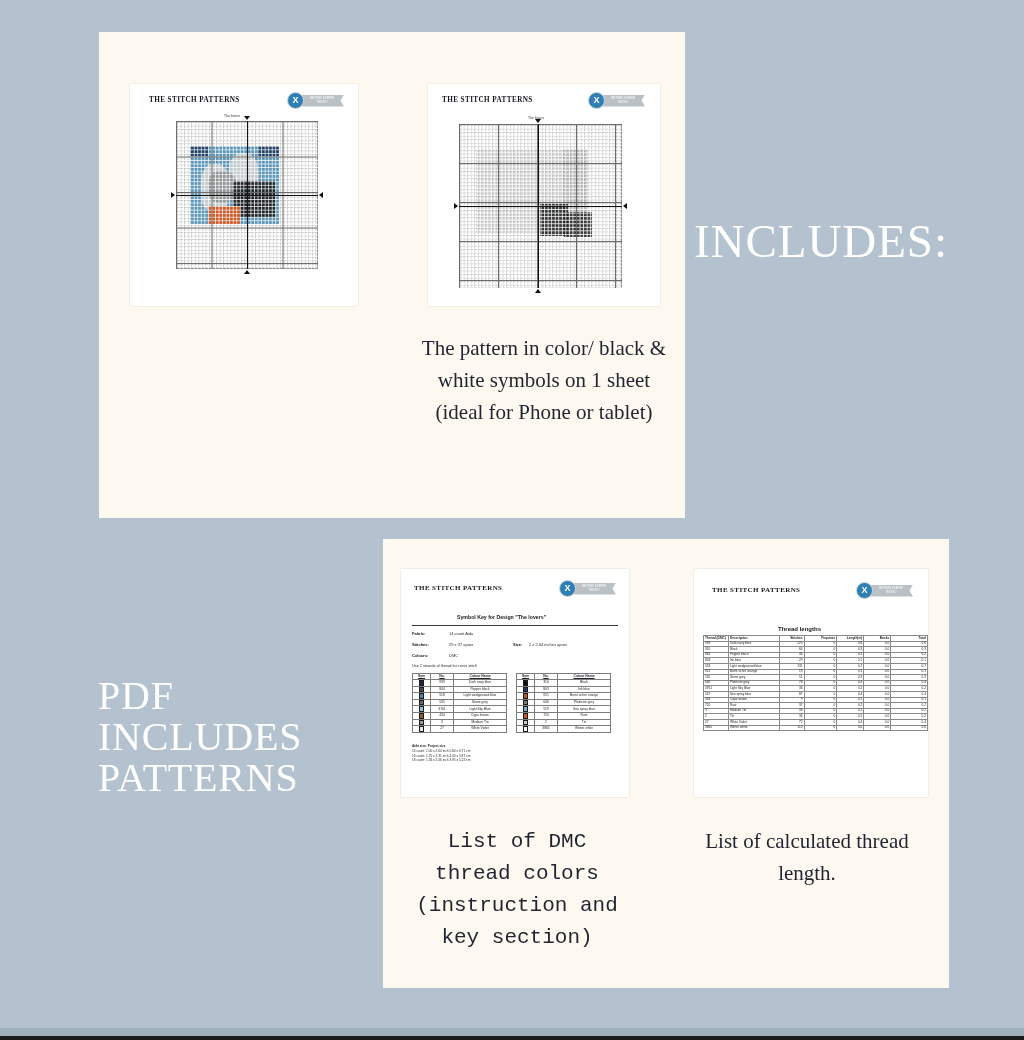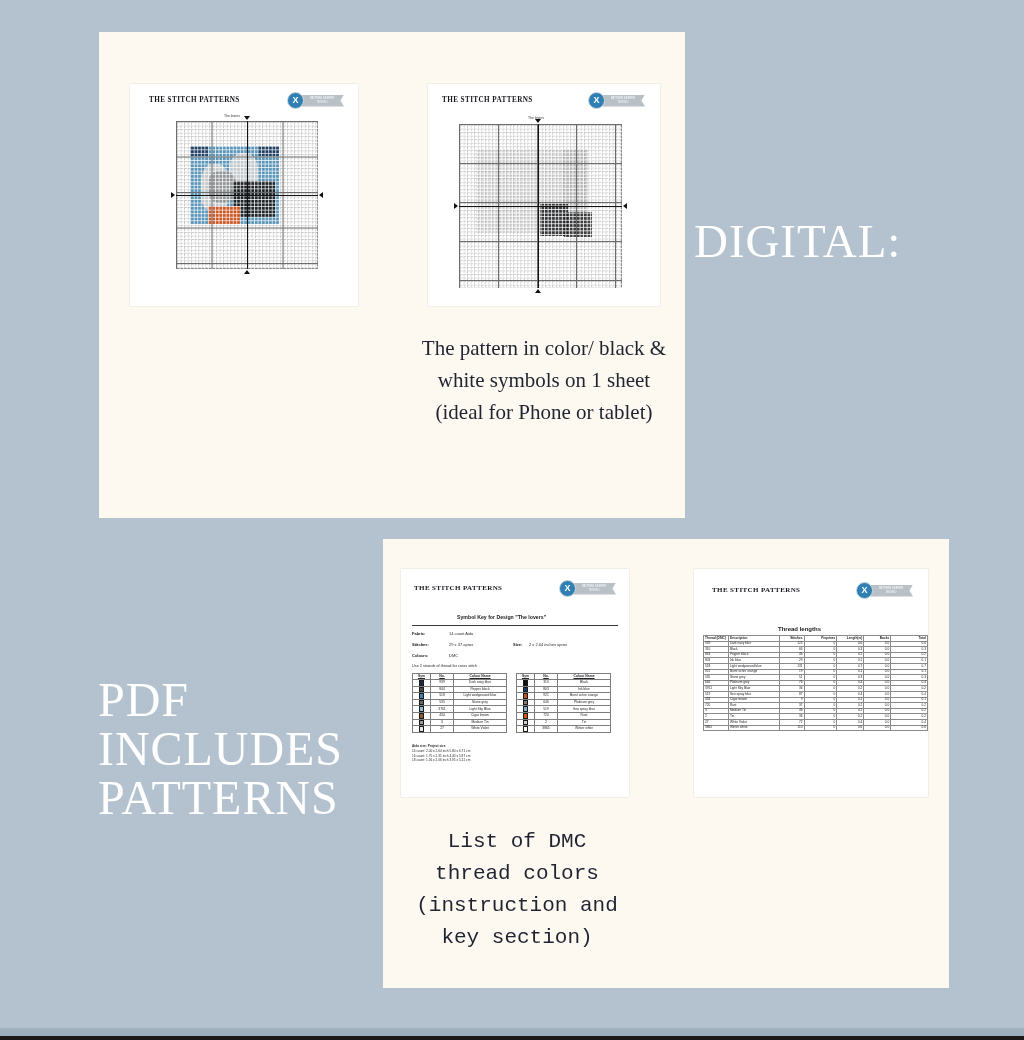--- a/index.html
+++ b/index.html
@@ -262,7 +262,7 @@
 
   <div class="caption" id="caption-2">The pattern in color/ black &amp; white symbols on 1 sheet (ideal for Phone or tablet)</div>
 
-  <div class="display" id="includes-text">DIGITAL:</div>
+  <div class="display" id="includes-text">INCLUDES:</div>
 
   <div class="cream" id="panel-bottom"></div>
 

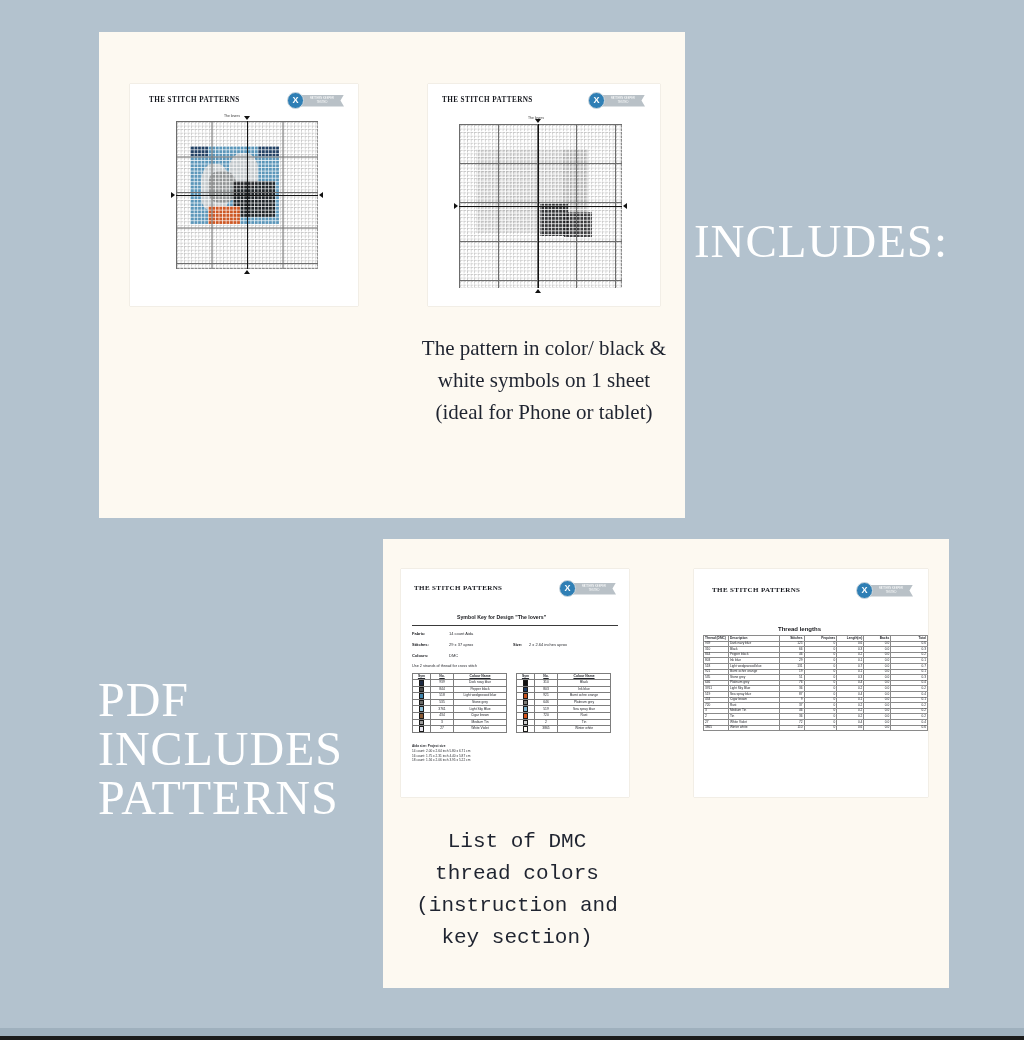--- a/index.html
+++ b/index.html
@@ -30,7 +30,7 @@
     line-height:1.02;
   }
   #includes-text{left:694px;top:218px;font-size:47px;}
-  #pdf-text{left:98px;top:676px;font-size:48px;}
+  #pdf-text{left:98px;top:676px;font-size:40px;}
   #pdf-text div{white-space:nowrap;}
 
   

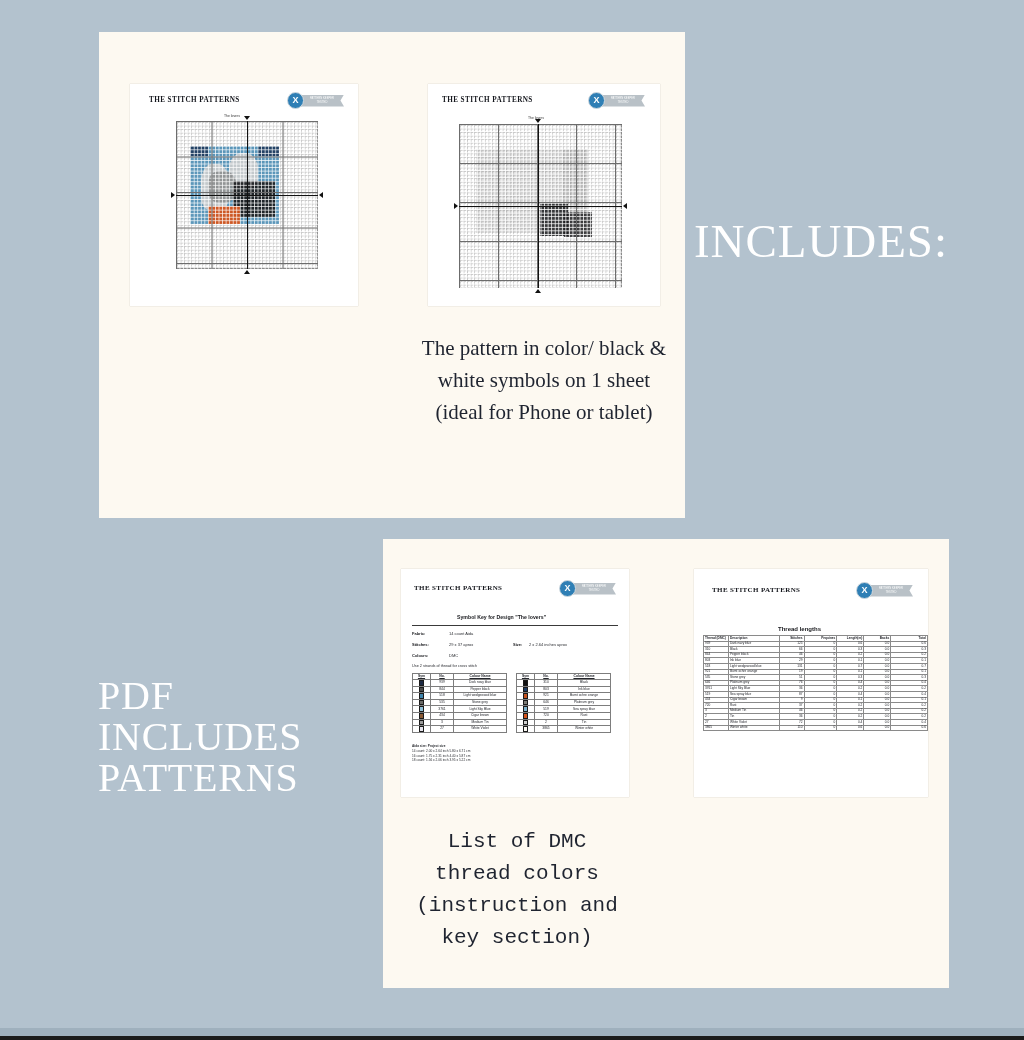--- a/index.html
+++ b/index.html
@@ -564,6 +564,7 @@
   </div>
 
   <div class="caption" id="caption-3">List of DMC thread colors (instruction and key section)</div>
+  <div class="caption" id="caption-4">List of calculated thread length.</div>
 
   <div class="display" id="pdf-text">
     <div>PDF</div>

